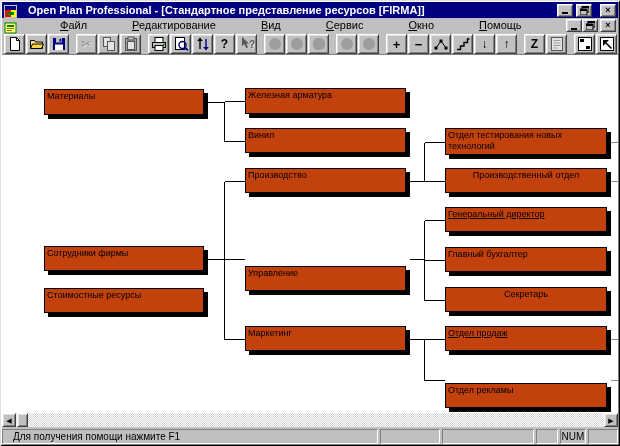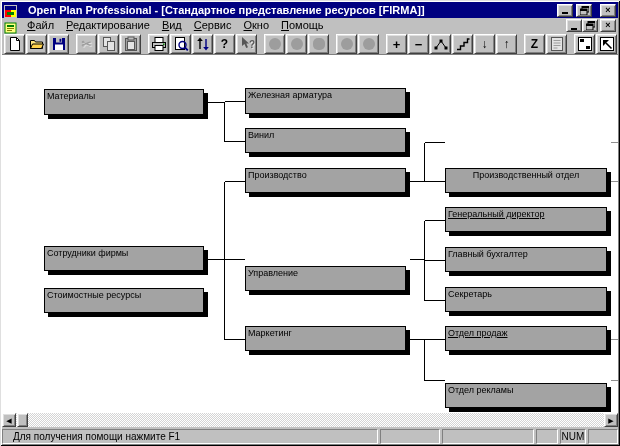--- a/index.html
+++ b/index.html
@@ -24,7 +24,7 @@
   
   .menubar { height:15px; display:flex; align-items:center; padding:0 2px; gap:0; }
   .menubar .mdiicon { width:13px; height:12px; margin-right:4px; flex:none; }
-  .menu-item { font-size:11px; color:#000; padding:0 6px; line-height:15px; white-space:nowrap; }
+  .menu-item { font-size:11px; color:#000; padding:0 6px; line-height:15px; white-space:nowrap;margin-left:33px; }
   .menubar .spacer { flex:1; }
   
   .toolbar { height:22px; display:flex; align-items:center; padding:1px 2px 0 2px;

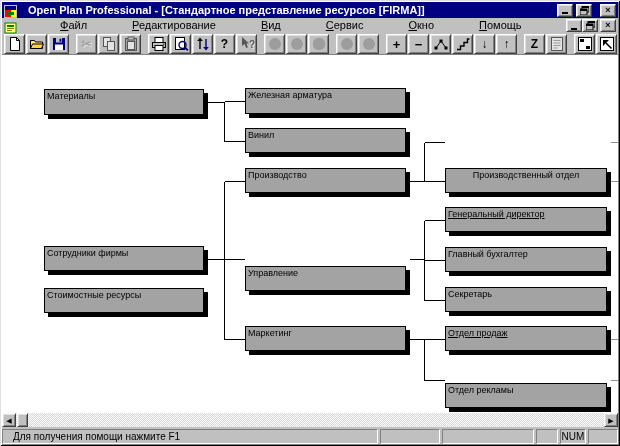--- a/index.html
+++ b/index.html
@@ -42,7 +42,7 @@
   
   .canvas { position:relative; width:616px; height:358px; background:#fff; overflow:hidden; }
   .canvas svg.links { position:absolute; left:0; top:0; }
-  .node { position:absolute; background:#a3a3a3; border:1px solid #000;
+  .node { position:absolute; background:#c2410c; border:1px solid #000;
     box-shadow:4px 4px 0 #000; font-size:9px; line-height:11px; color:#000;
     padding:1px 2px; overflow:hidden; }
   

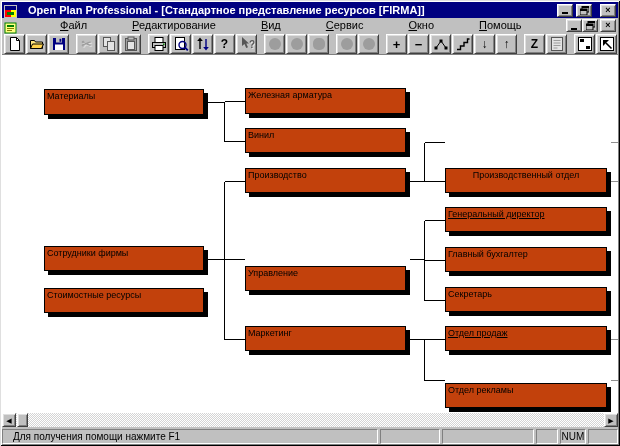--- a/index.html
+++ b/index.html
@@ -357,6 +357,7 @@
       <div class="node" style="left: 243px; top: 113px; width: 161px; height: 25px;">Производство</div>
       <div class="node" style="left: 243px; top: 191px; width: 161px; height: 25px; margin-top: 20px;">Управление</div>
       <div class="node" style="left: 243px; top: 271px; width: 161px; height: 25px;">Маркетинг</div>
+      <div class="node" style="left: 443px; top: 73px; width: 162px; height: 27px;">Отдел тестирования новых технологий</div>
       <div class="node" style="left: 443px; top: 113px; width: 162px; height: 25px; text-align: center;">Производственный отдел</div>
       <div class="node" style="left: 443px; top: 152px; width: 162px; height: 25px; text-decoration: underline;">Генеральный директор</div>
       <div class="node" style="left: 443px; top: 192px; width: 162px; height: 25px;">Главный бухгалтер</div>

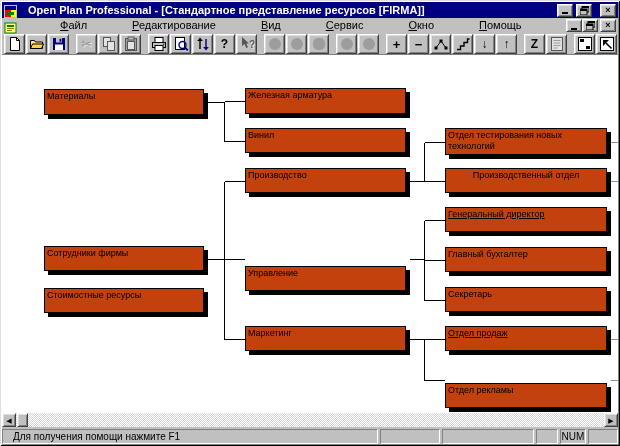--- a/index.html
+++ b/index.html
@@ -361,7 +361,7 @@
       <div class="node" style="left: 443px; top: 113px; width: 162px; height: 25px; text-align: center;">Производственный отдел</div>
       <div class="node" style="left: 443px; top: 152px; width: 162px; height: 25px; text-decoration: underline;">Генеральный директор</div>
       <div class="node" style="left: 443px; top: 192px; width: 162px; height: 25px;">Главный бухгалтер</div>
-      <div class="node" style="left: 443px; top: 232px; width: 162px; height: 25px;">Секретарь</div>
+      <div class="node" style="left: 443px; top: 232px; width: 162px; height: 25px; text-align: center;">Секретарь</div>
       <div class="node" style="left: 443px; top: 271px; width: 162px; height: 25px; text-decoration: underline;">Отдел продаж</div>
       <div class="node" style="left: 443px; top: 328px; width: 162px; height: 25px;">Отдел рекламы</div>
     </div>

